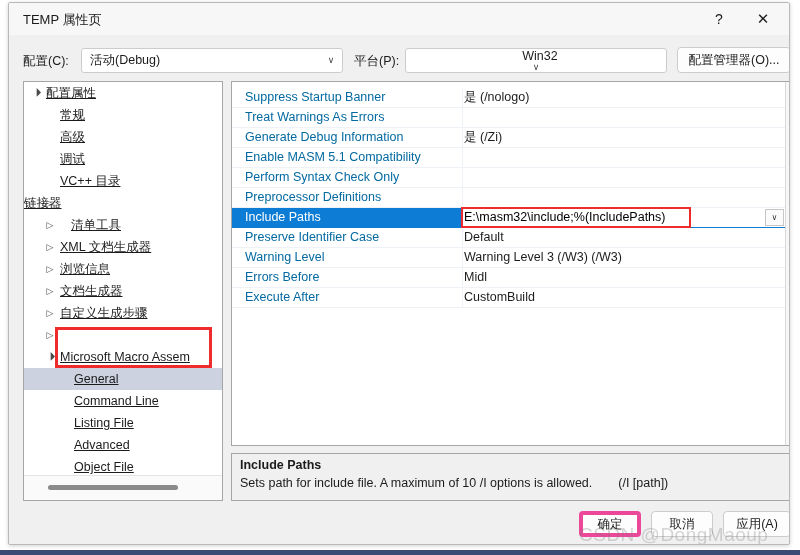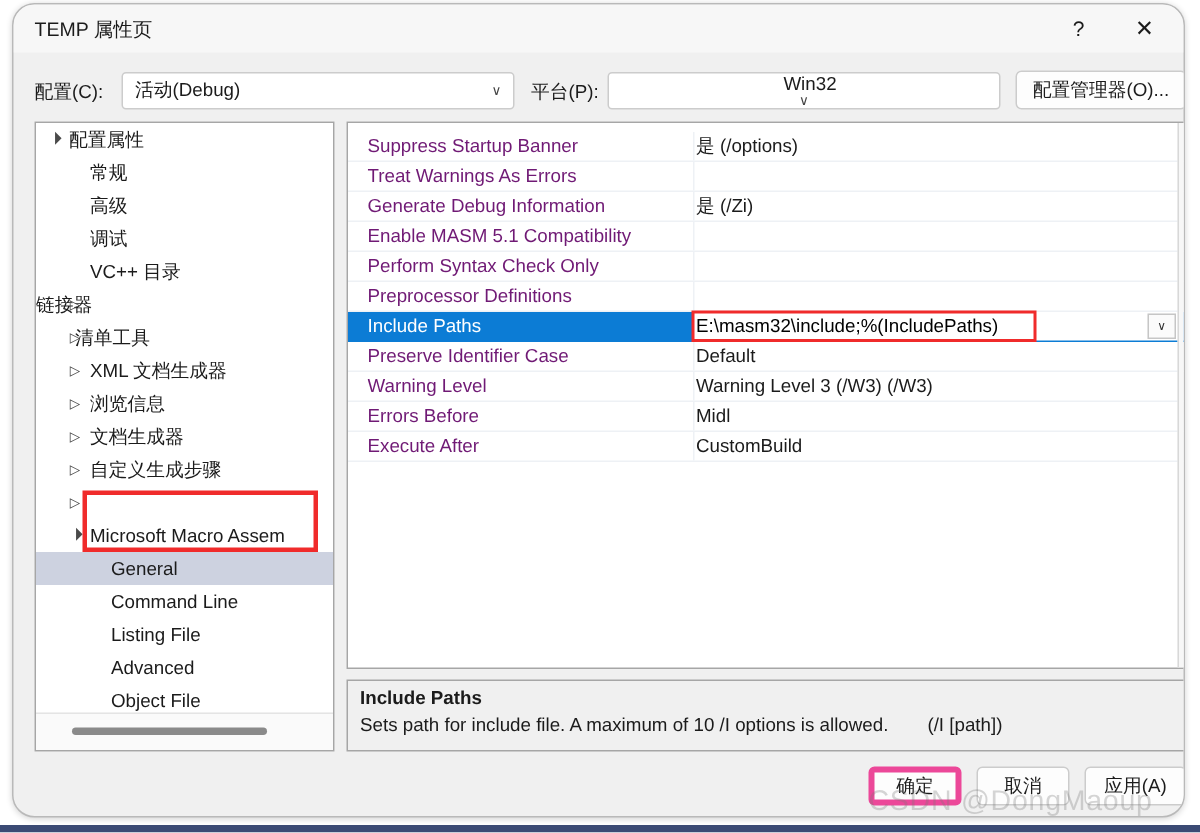--- a/index.html
+++ b/index.html
@@ -42,7 +42,7 @@
     height: 543px;
     background: #f0f0f0;
     border: 1px solid #b9b9b9;
-    border-radius: 15px;
+    border-radius: 2px;
     box-sizing: border-box;
     box-shadow: 0 1px 4px rgba(0,0,0,0.18);
     overflow: hidden;

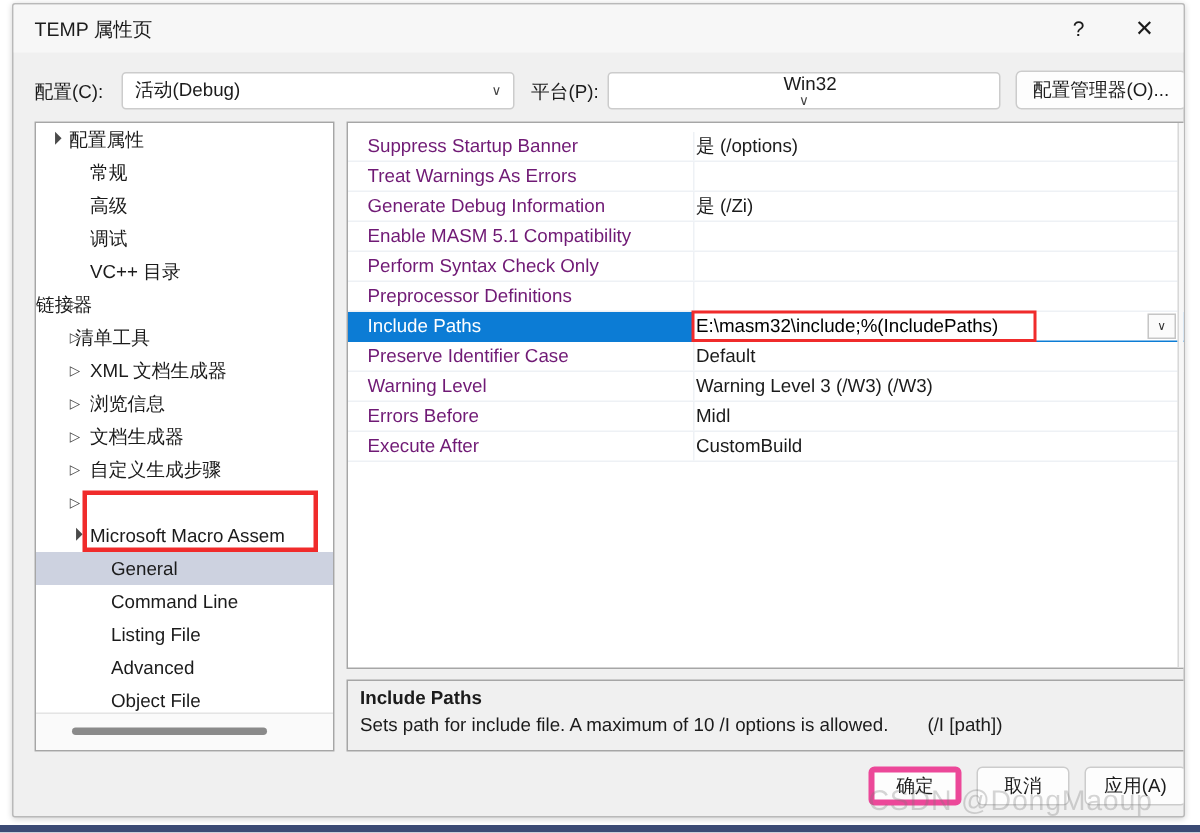--- a/index.html
+++ b/index.html
@@ -174,7 +174,7 @@
     color: #4a4a4a;
     line-height: 22px;
   }
-  .tree-item .tl { display: block; }
+  .tree-item .tl { display: block; text-decoration: underline; }
   .tree-item.sel { background: #cdd2e0; }
   .tw-open::before  { content: "\25E2"; display:inline-block; transform: rotate(-45deg) translate(1px,0); }
   .tw-closed::before{ content: "\25B7"; font-size: 9px; }

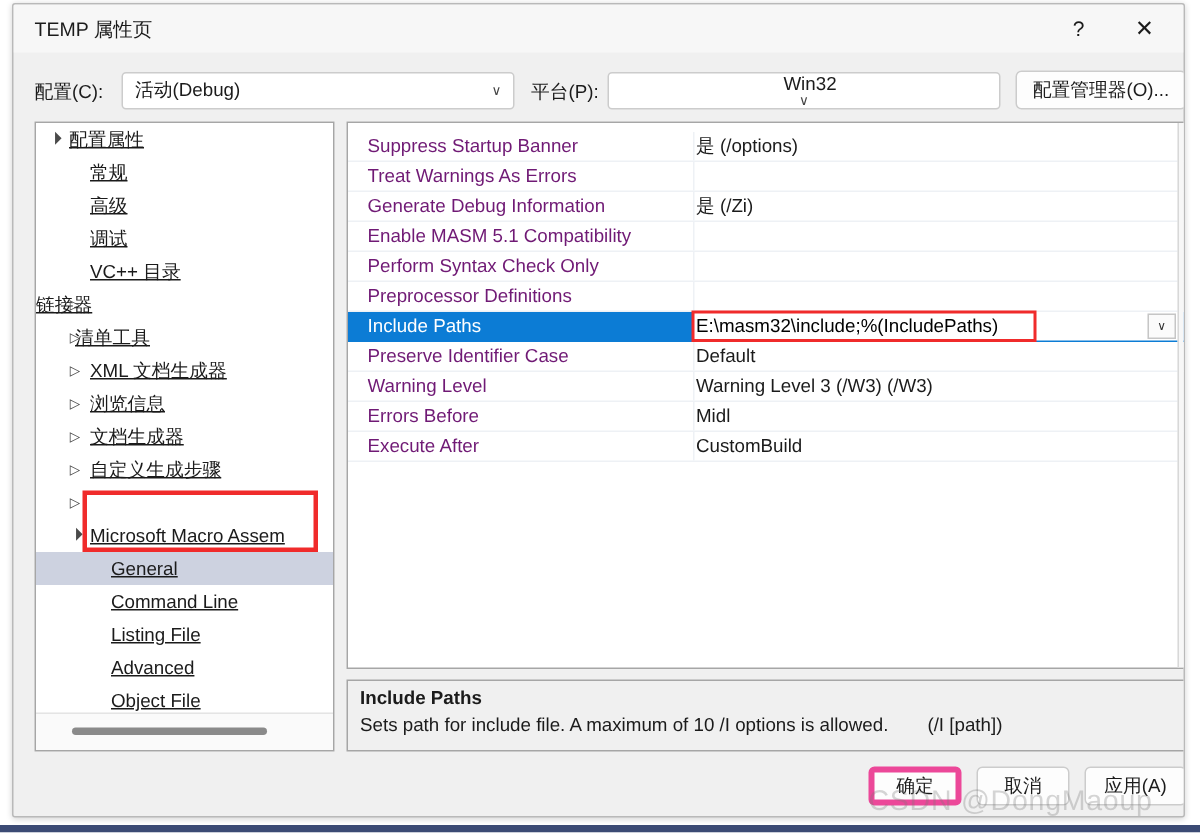--- a/index.html
+++ b/index.html
@@ -241,7 +241,7 @@
     width: 215px;
     line-height: 19px;
     font-size: 12.5px;
-    color: #701a75;
+    color: #0369a1;
     white-space: nowrap;
     overflow: hidden;
   }

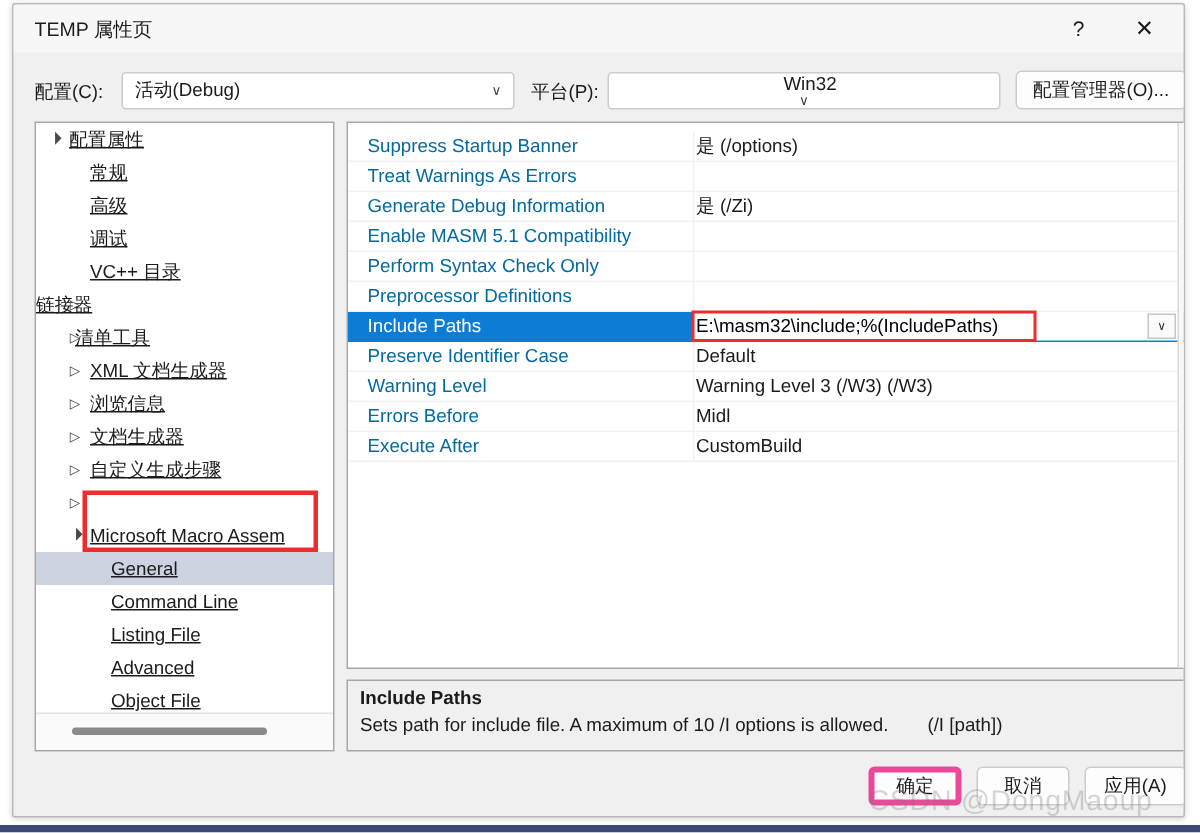--- a/index.html
+++ b/index.html
@@ -486,7 +486,7 @@
           <div class="prop-row">
             <div class="vdivider"></div>
             <div class="pname">Suppress Startup Banner</div>
-            <div class="pval">是 (/options)</div>
+            <div class="pval">是 (/nologo)</div>
           </div>
           <div class="prop-row">
             <div class="vdivider"></div>

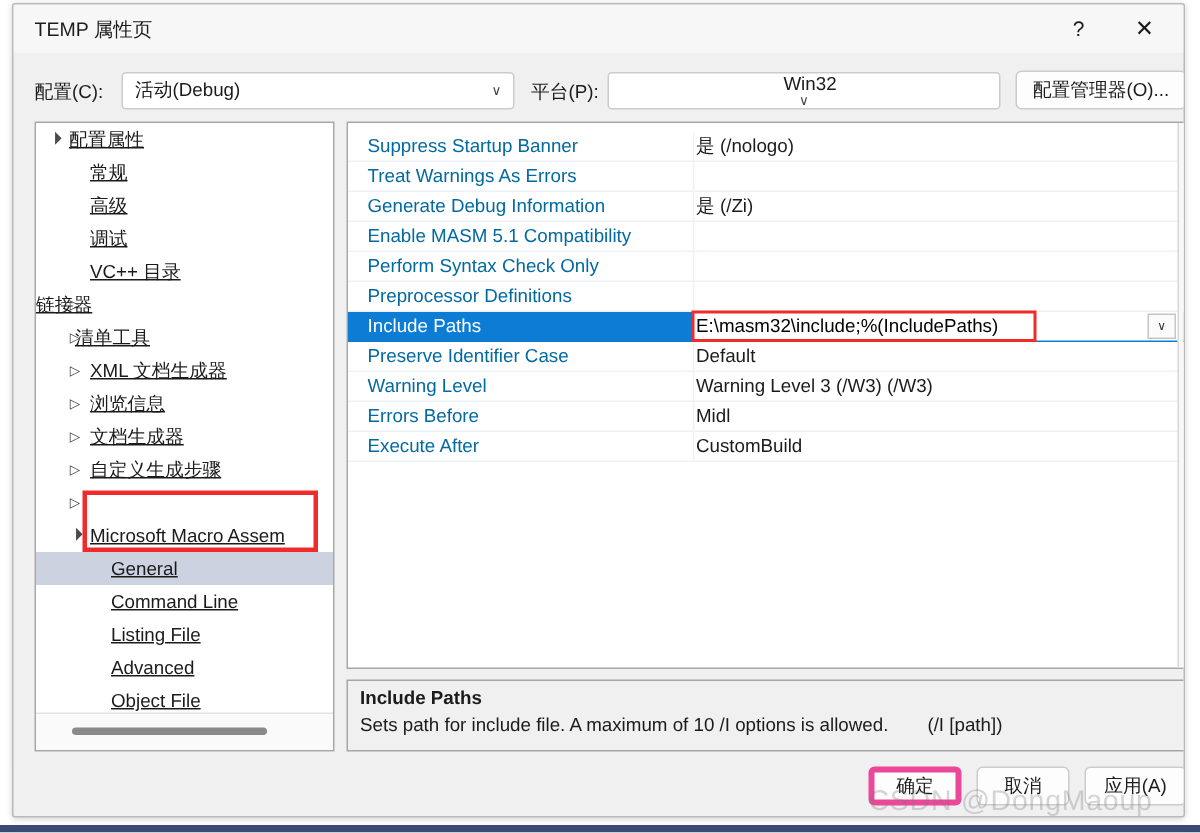--- a/index.html
+++ b/index.html
@@ -429,7 +429,7 @@
           </div>
           <div class="tree-item">
             <span class="tw tw-closed" style="left: 18px;"></span>
-            <span class="tl" style="margin-left: 26px;">清单工具</span>
+            <span class="tl" style="margin-left: 47px;">清单工具</span>
           </div>
           <div class="tree-item">
             <span class="tw tw-closed" style="left: 18px;"></span>

